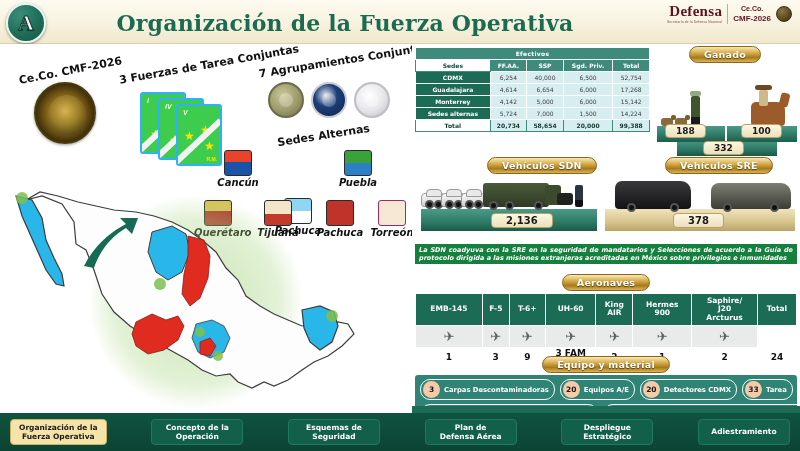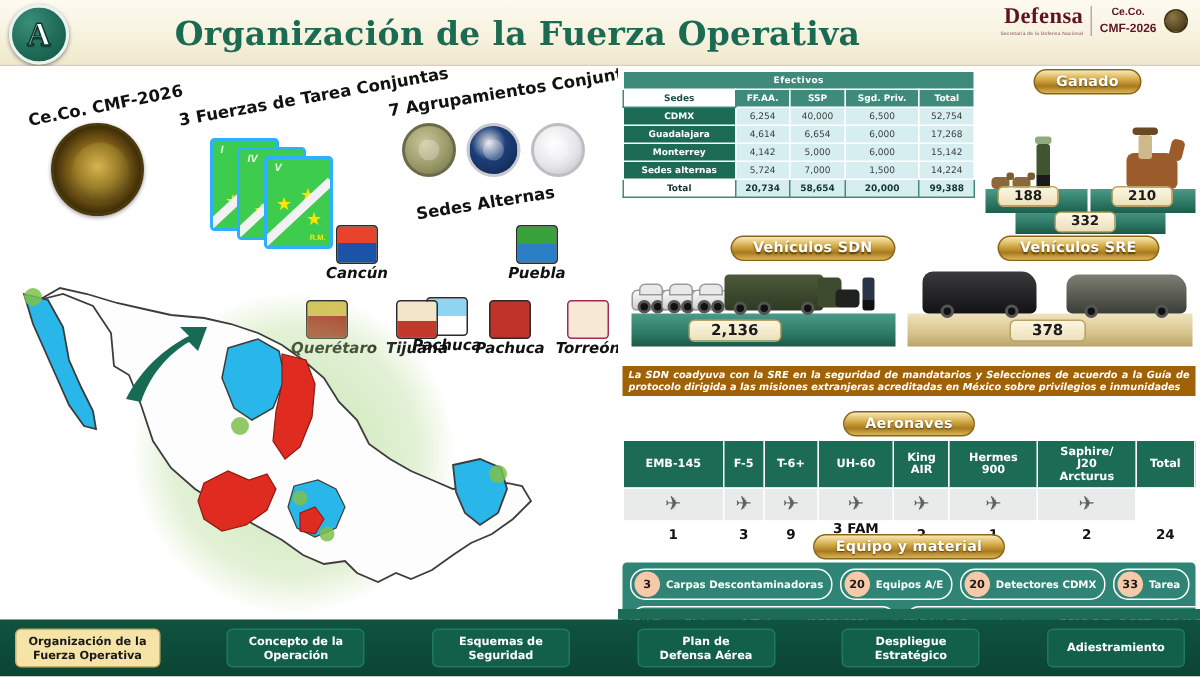--- a/index.html
+++ b/index.html
@@ -463,7 +463,7 @@
       <div class="horse"></div>
       <div class="rider"></div>
       <div class="num-pill np-188">188</div>
-      <div class="num-pill np-140">210</div>
+      <div class="num-pill np-140">100</div>
       <div class="num-pill np-332">332</div>
     </div>
 

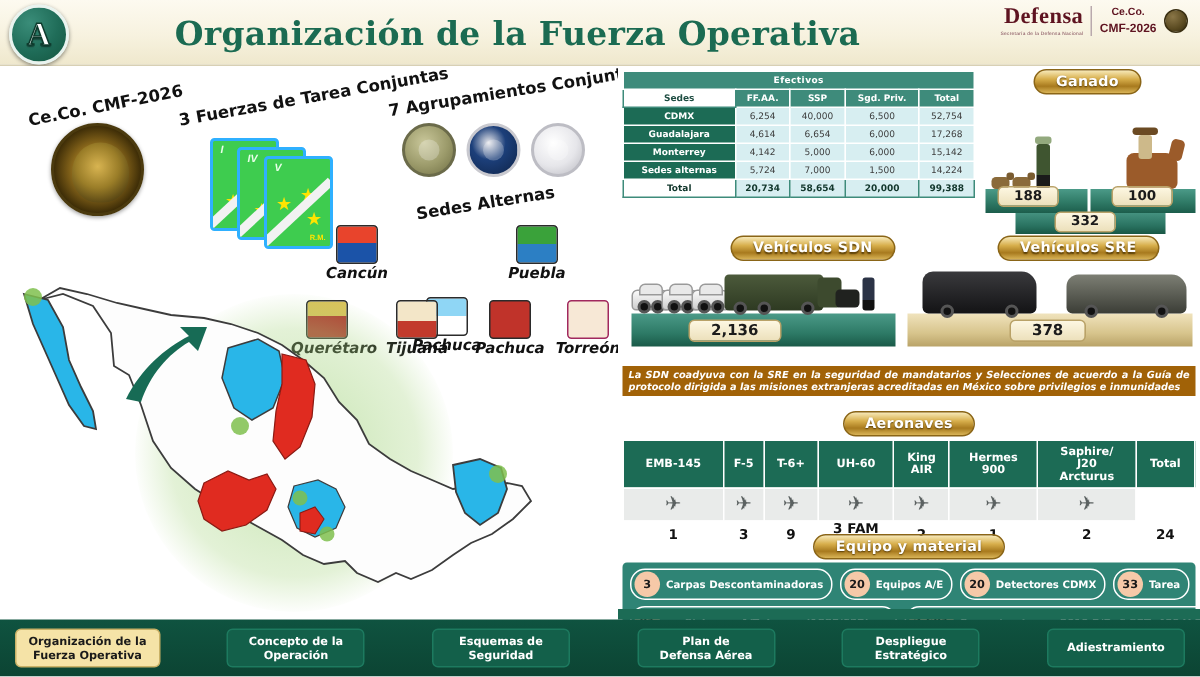--- a/index.html
+++ b/index.html
@@ -194,7 +194,7 @@
     border:1px solid #b9a268; color:#1b1b1b; font-weight:bold; font-size:10px;
     font-family:"DejaVu Sans", sans-serif;
   }
-  .veh-num-sdn { left:44px; } .veh-num-sre { left:258px; }
+  .veh-num-sdn { left:76px; } .veh-num-sre { left:258px; }
   .car-sm { position:absolute; width:26px; height:14px; background:linear-gradient(#fafafa,#cfcfcf);
             border:1px solid #9a9a9a; border-radius:4px 6px 3px 3px; top:36px;}
   .car-sm::after{content:"";position:absolute;left:4px;top:-5px;width:14px;height:6px;background:#e9e9e9;border:1px solid #9a9a9a;border-radius:4px 4px 0 0;}

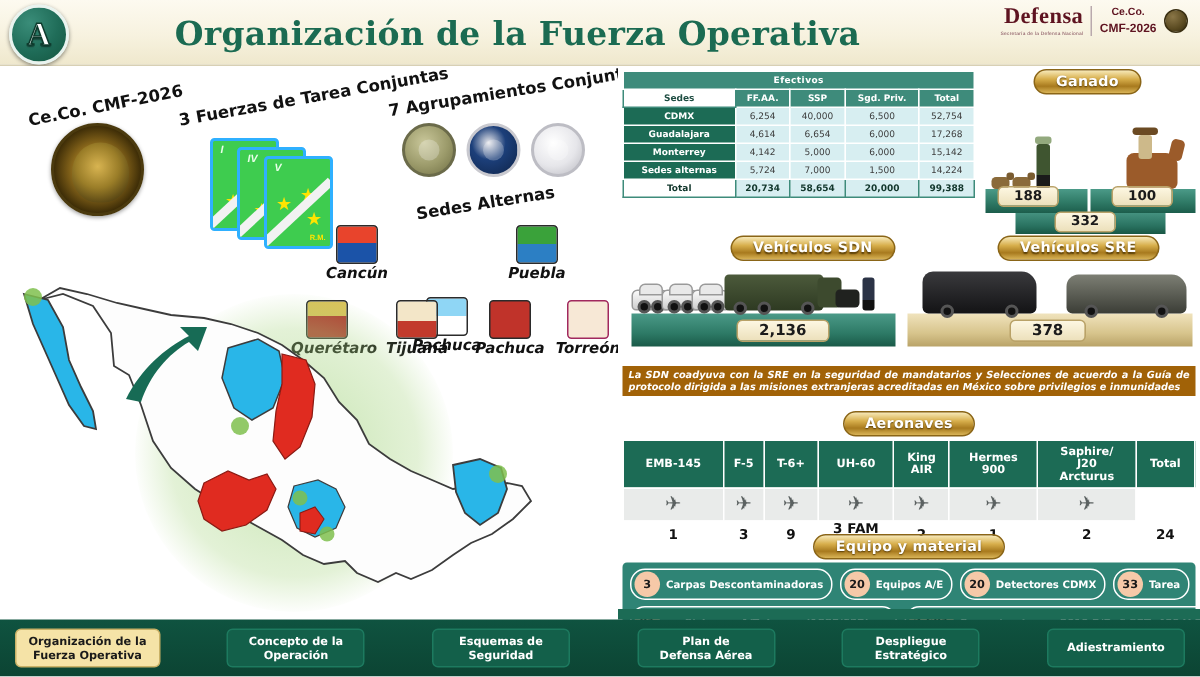--- a/index.html
+++ b/index.html
@@ -212,7 +212,7 @@
 
   .veh-note {
     position:absolute; left:3px; top:200px; width:382px; padding:2px 4px;
-    background:#a16207; color:#ffffff; font-size:6.5px; font-weight:bold; font-style:italic;
+    background:#15803d; color:#ffffff; font-size:6.5px; font-weight:bold; font-style:italic;
     line-height:1.25; text-align:justify; font-family:"DejaVu Sans", sans-serif;
   }
 

